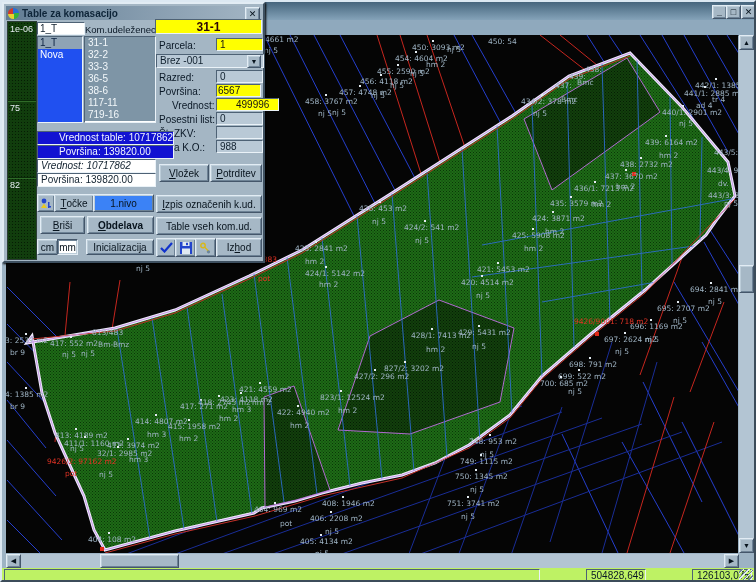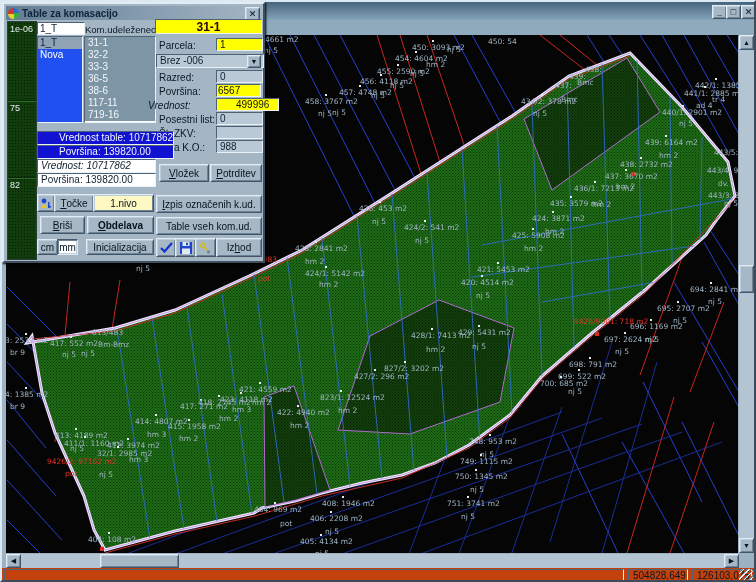--- a/index.html
+++ b/index.html
@@ -410,7 +410,7 @@
     <div class="abs lbl" style="left:155px;top:36px;">Parcela:</div>
     <div class="abs sunk yellow" style="left:212px;top:34px;width:42px;height:11px;padding-left:3px;">1</div>
 
-    <div class="abs sunk grayfield" style="left:152px;top:50px;width:103px;height:12px;padding-left:3px;line-height:12px;">Brez -006</div>
+    <div class="abs sunk grayfield" style="left:152px;top:50px;width:103px;height:12px;padding-left:3px;line-height:12px;">Brez -001</div>
     <div class="abs out btn combo-arrow" style="left:243px;top:51px;font-size:7px;">▼</div>
 
     <div class="abs lbl" style="left:155px;top:68px;">Razred:</div>

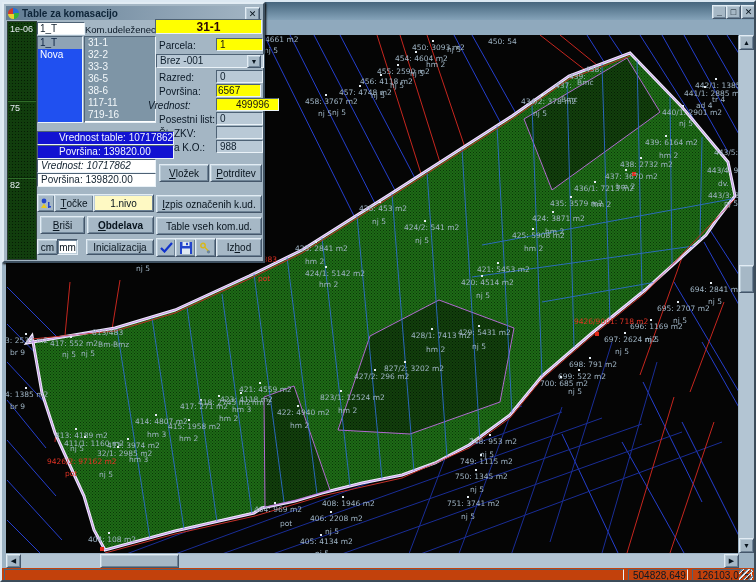--- a/index.html
+++ b/index.html
@@ -419,7 +419,7 @@
     <div class="abs lbl" style="left:155px;top:82px;">Površina:</div>
     <div class="abs sunk yellow" style="left:212px;top:80px;width:42px;height:11px;padding-left:1px;">6567</div>
 
-    <div class="abs lbl" style="left:144px;top:96px;font-style:italic;">Vrednost:</div>
+    <div class="abs lbl" style="left:168px;top:96px;">Vrednost:</div>
     <div class="abs sunk yellow" style="left:212px;top:94px;width:42px;height:11px;padding-left:19px;">499996</div>
 
     <div class="abs lbl" style="left:155px;top:110px;">Posestni list:</div>

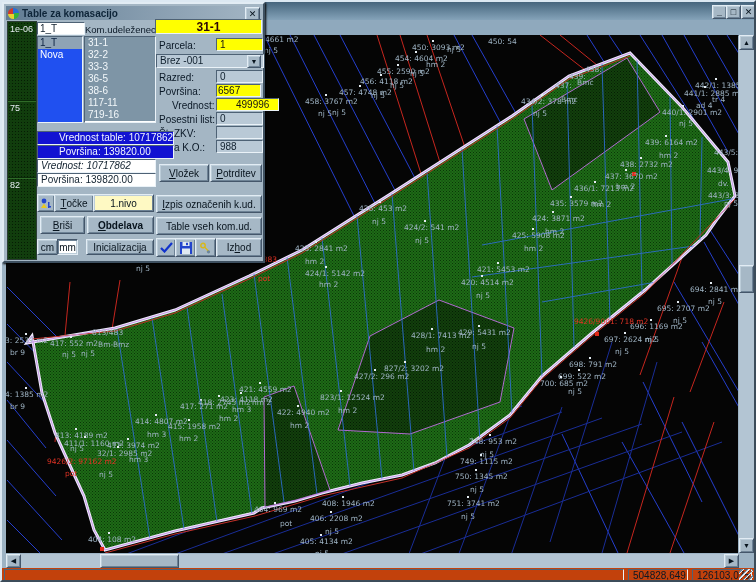--- a/index.html
+++ b/index.html
@@ -448,7 +448,7 @@
         </svg>
     </div>
     <div class="abs out btn" style="left:50px;top:190px;width:38px;height:16px;"><u>T</u>očke</div>
-    <div class="abs out btn" style="left:89px;top:190px;width:59px;height:16px;background:#fef9c3;">1.nivo</div>
+    <div class="abs out btn" style="left:89px;top:190px;width:59px;height:16px;background:#3b82f6;">1.nivo</div>
 
     <div class="abs out btn" style="left:36px;top:212px;width:43px;height:16px;"><u>B</u>riši</div>
     <div class="abs out btn" style="left:83px;top:212px;width:65px;height:16px;font-weight:bold;"><u>O</u>bdelava</div>

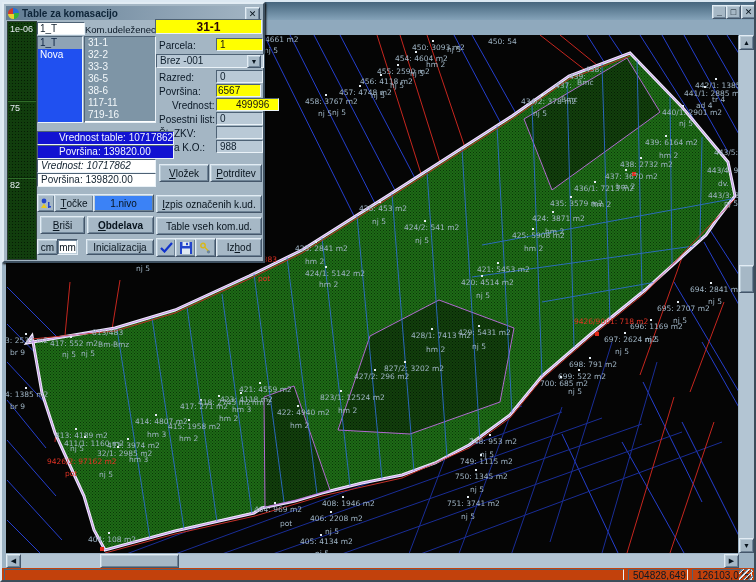--- a/index.html
+++ b/index.html
@@ -36,7 +36,7 @@
   .whitebar{background:#fff;color:#10202e;font-size:10px;line-height:12px;padding-left:3px;white-space:nowrap;}
   #banner{font-size:12px;font-weight:bold;color:#2d0505;display:flex;align-items:center;justify-content:center;}
   .combo-arrow{width:12px;height:11px;}
-  #statusbar{left:0;top:566px;width:100%;height:14px;background:#c2410c;display:flex;}
+  #statusbar{left:0;top:566px;width:100%;height:14px;background:#bef264;display:flex;gap:42px;}
   .stat{font-size:10px;color:#0a1826;line-height:12px;padding:0 4px;}
   #grip{right:1px;top:567px;width:14px;height:12px;
     background:repeating-linear-gradient(135deg,transparent 0 2px,#6d8295 2px 3px,#e2ecf4 3px 4px);}

